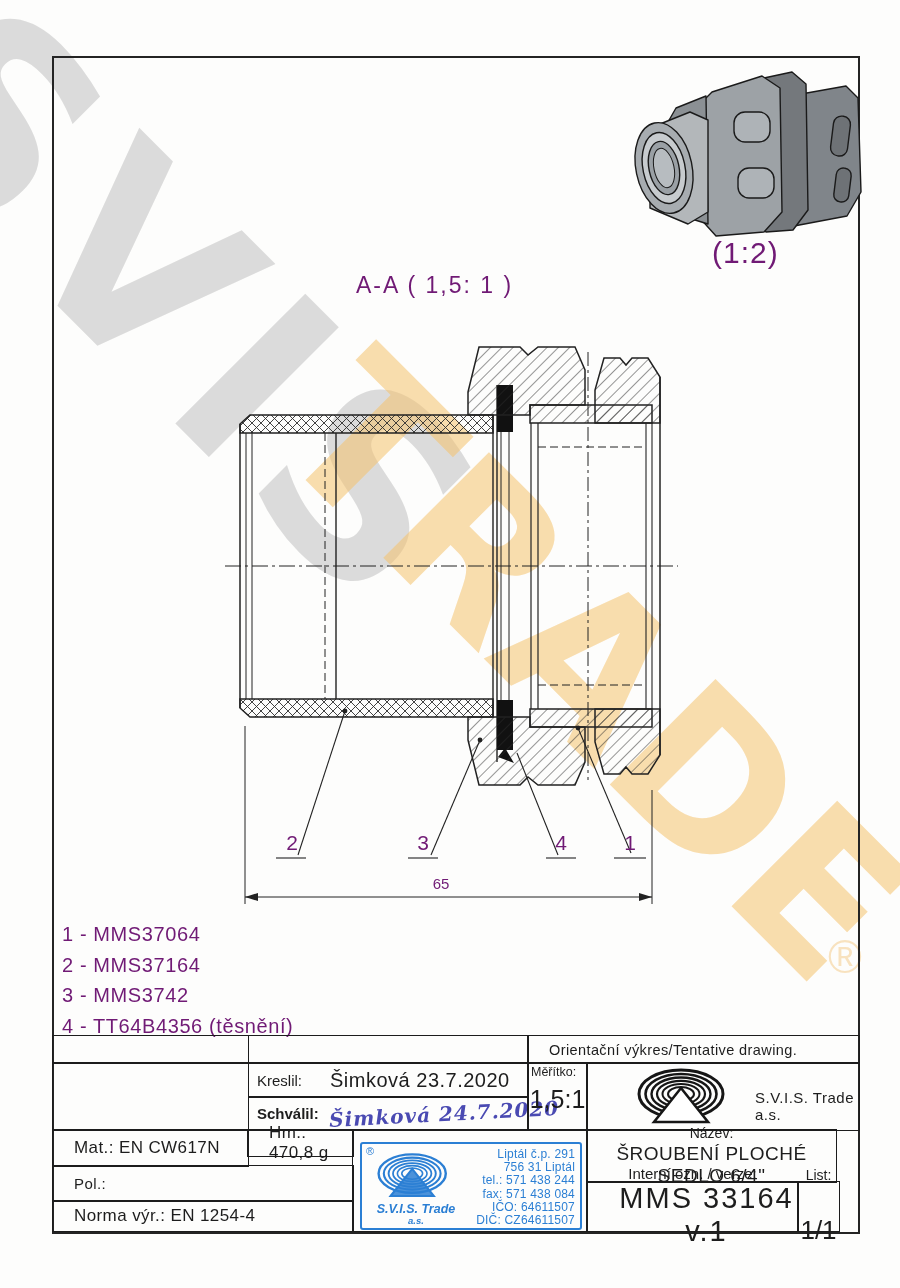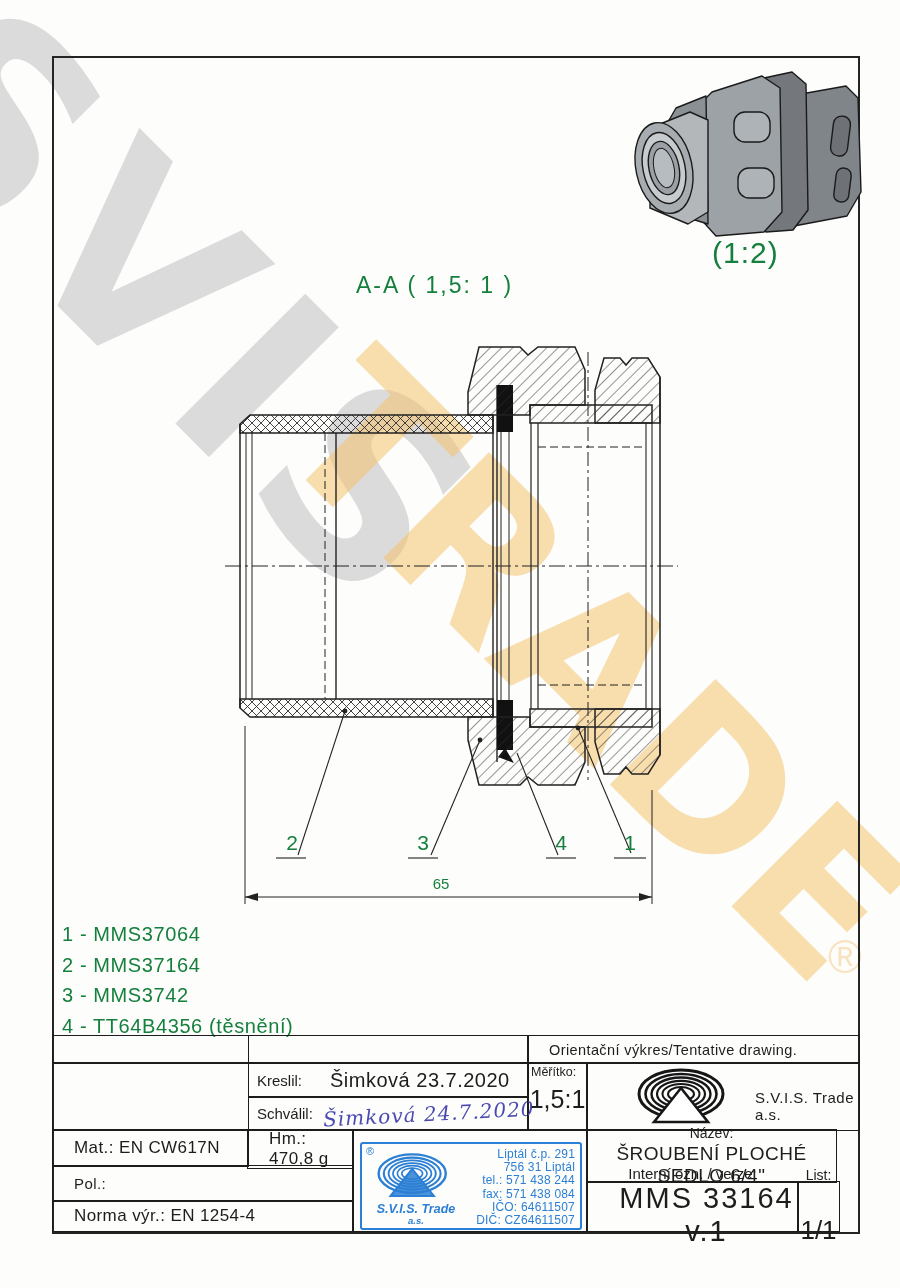--- a/index.html
+++ b/index.html
@@ -16,7 +16,7 @@
   .frame{left:52px;top:56px;width:804px;height:1174px;border:2px solid #242424;z-index:2;}
   svg.draw{position:absolute;left:0;top:0;z-index:3;}
   
-  .tech{position:absolute;z-index:5;font-family:"Liberation Sans",sans-serif;color:#15803d;}
+  .tech{position:absolute;z-index:5;font-family:"Liberation Sans",sans-serif;color:#701a75;}
   .view-title{left:356px;top:272px;font-size:23px;letter-spacing:2px;}
   .pict-scale{left:712px;top:236px;font-size:30px;letter-spacing:1px;}
   .dim-text{left:420px;top:875px;width:42px;text-align:center;font-size:15px;}

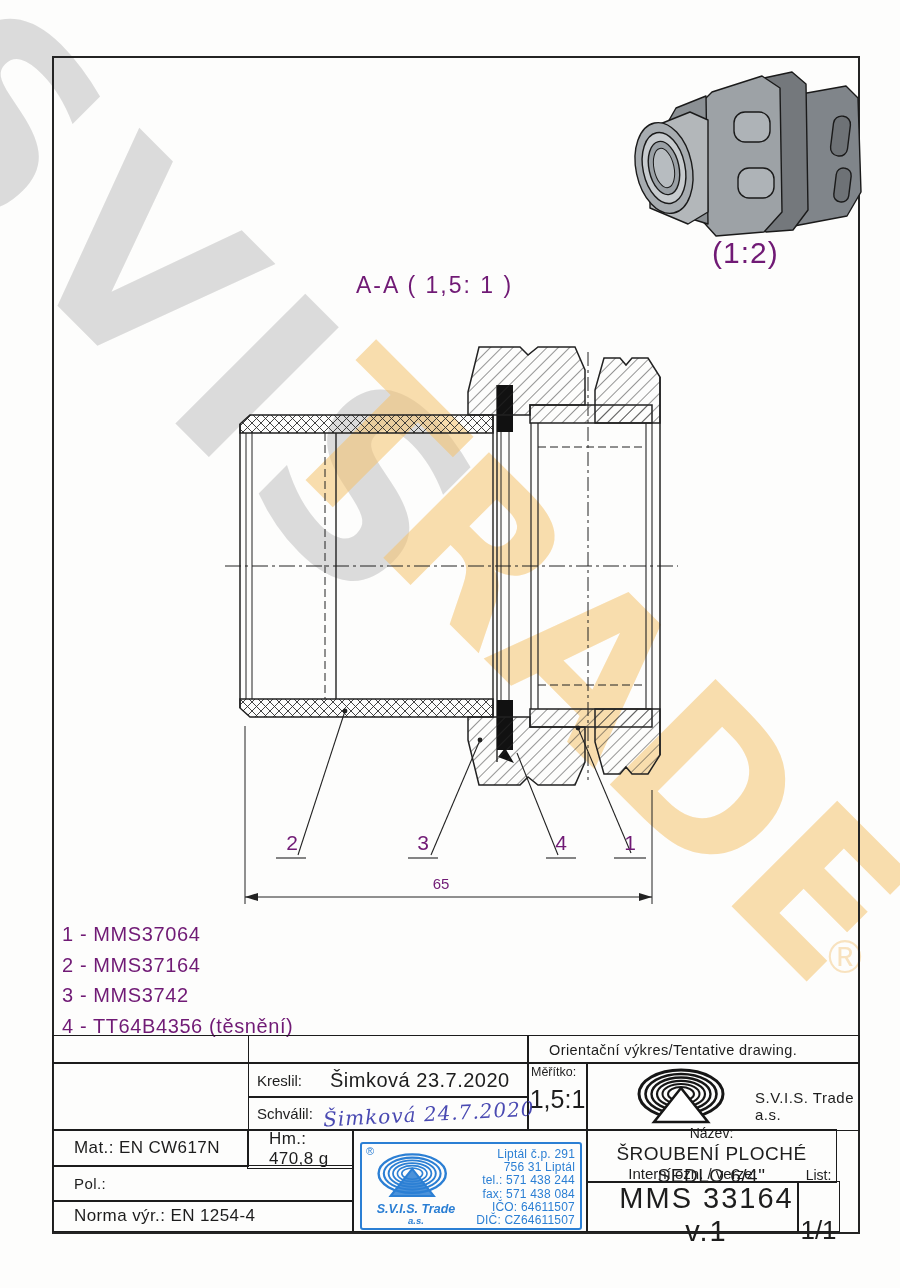--- a/index.html
+++ b/index.html
@@ -164,7 +164,7 @@
     <span class="lbl">Kreslil:</span>
     <span class="val">Šimková 23.7.2020</span>
   </div>
-  <div class="cell row-flex" style="left:248px;top:1096px;width:281px;height:35px;overflow:visible;">
+  <div class="cell row-flex" style="left:248px;top:1096px;width:281px;height:35px;overflow:visible;font-weight:bold;">
     <span class="lbl">Schválil:</span>
     <span class="sig">Šimková 24.7.2020</span>
   </div>

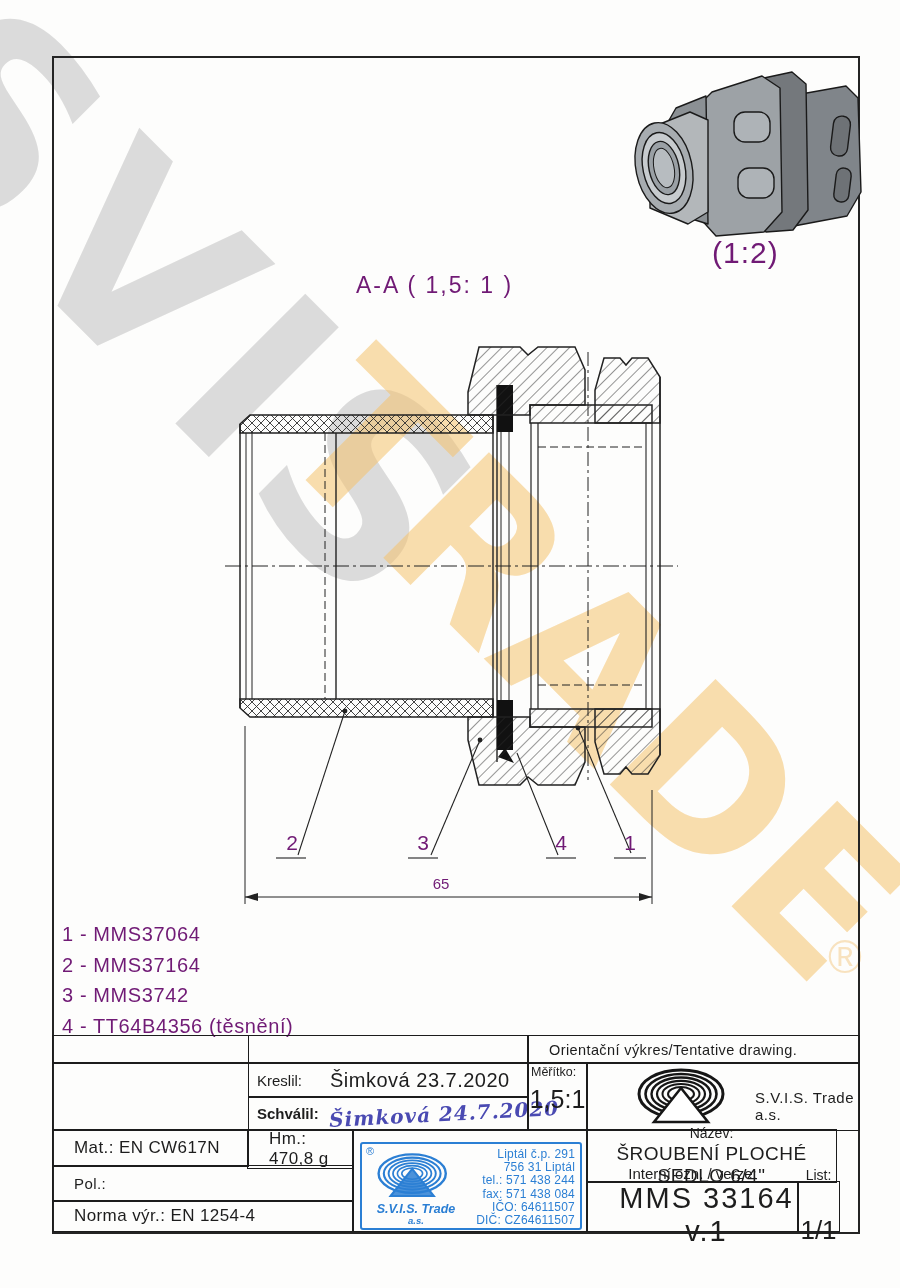--- a/index.html
+++ b/index.html
@@ -190,7 +190,7 @@
   <div class="cell cell-pad" style="left:52px;top:1129px;width:197px;height:38px;">
     <span>Mat.: EN CW617N</span>
   </div>
-  <div class="cell cell-pad" style="left:247px;top:1129px;width:107px;height:40px;">
+  <div class="cell cell-pad" style="left:247px;top:1129px;width:107px;height:28px;">
     <span>Hm.: 470,8 g</span>
   </div>
   <div class="cell cell-pad" style="left:52px;top:1165px;width:302px;height:37px;font-size:15px;">

